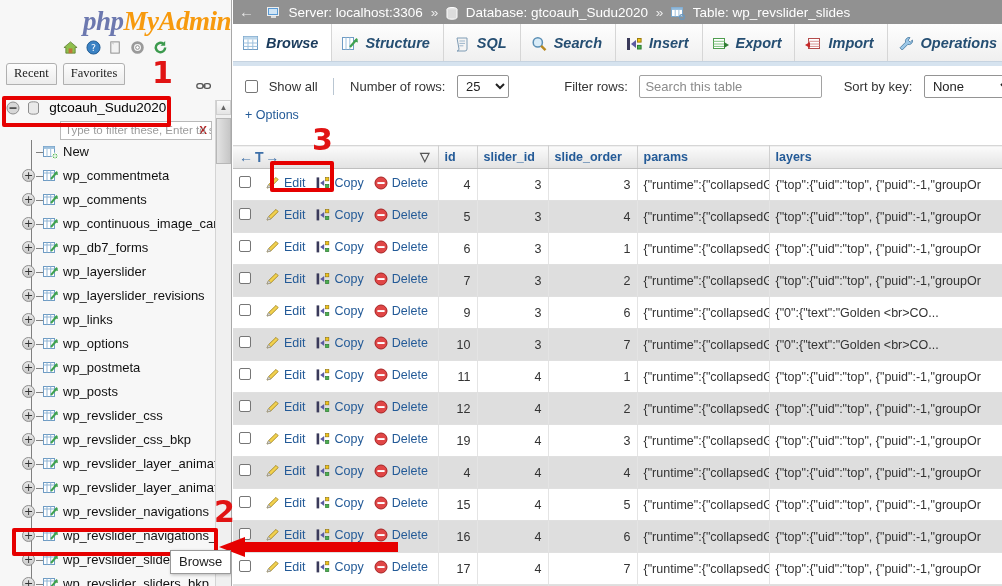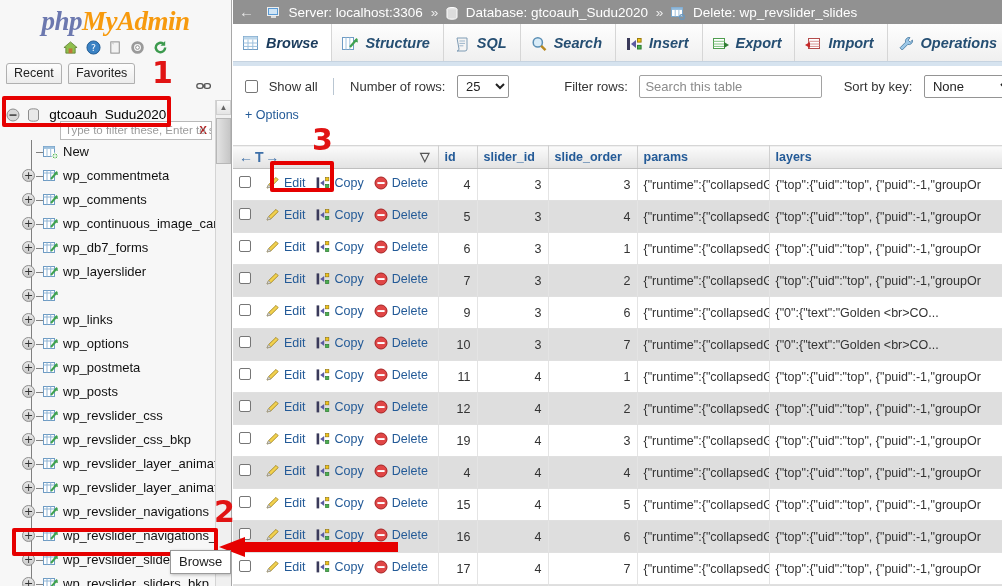--- a/index.html
+++ b/index.html
@@ -21,7 +21,7 @@
     overflow: hidden;
   }
   #logo {
-    text-align: center;
+    text-align: right;
     padding: 6px 0 2px 0;
     font-family: "Liberation Serif", serif;
     font-size: 27px;

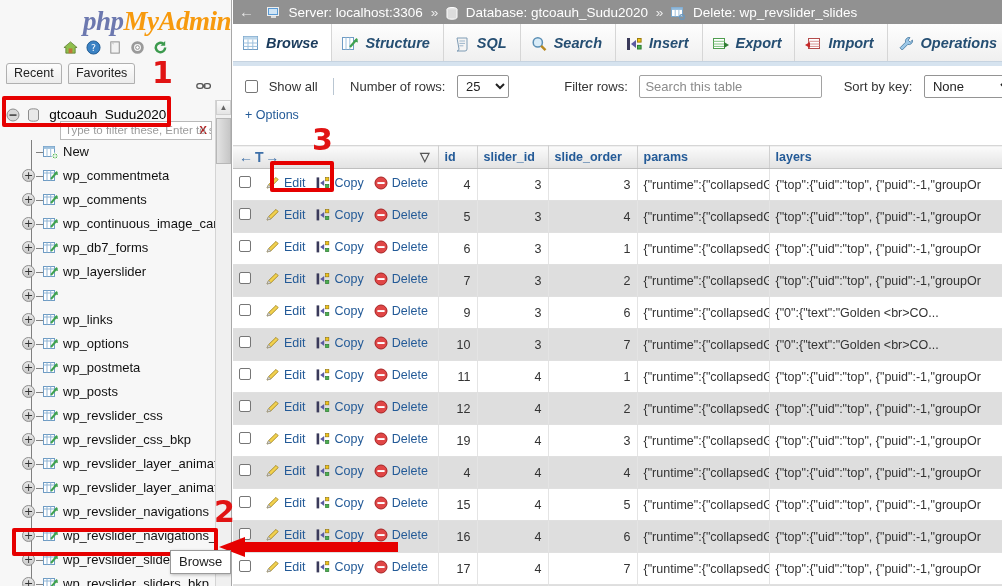--- a/index.html
+++ b/index.html
@@ -599,7 +599,7 @@
             <circle cx="11" cy="10" r="2.4" fill="none" stroke="#6c96bb" stroke-width="1.2"></circle>
           </svg>
       </span>
-      <span>Delete: wp_revslider_slides</span>
+      <span>Table: wp_revslider_slides</span>
     </div>
 
     <div id="tabbar">

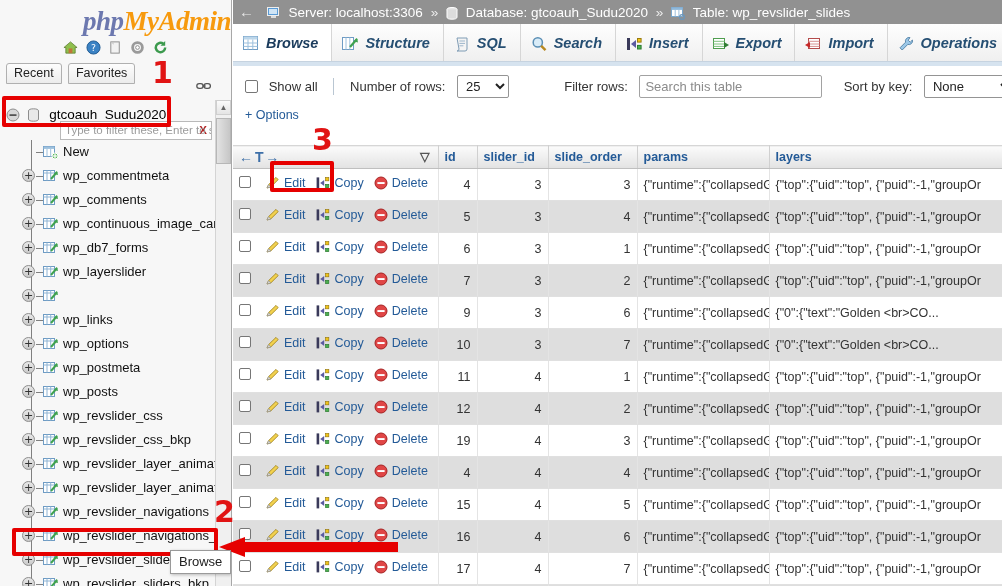--- a/index.html
+++ b/index.html
@@ -36,7 +36,7 @@
   #iconrow { text-align: center; padding: 1px 0 4px 0; line-height: 1; }
   #iconrow span { display: inline-block; margin: 0 2px; vertical-align: middle; }
 
-  #tabsrow { padding: 2px 0 0 6px; }
+  #tabsrow { padding: 2px 0 0 6px; font-family: Liberation Serif, serif; }
   .mini-tab {
     display: inline-block;
     border: 1px solid #b0b0b0;

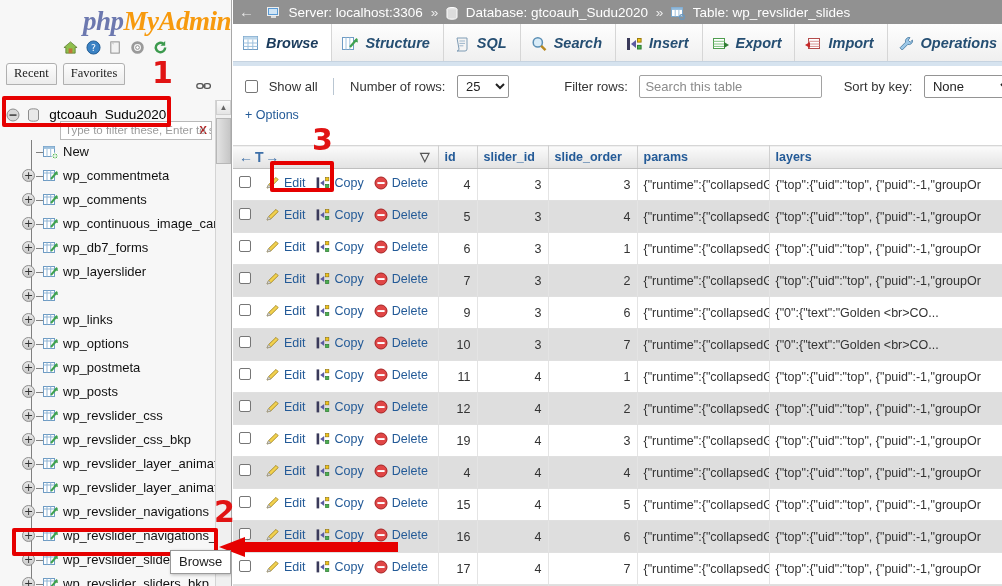--- a/index.html
+++ b/index.html
@@ -53,7 +53,6 @@
     position: absolute; left: 6px; top: 100px; width: 200px;
     white-space: nowrap;
     font-size: 13px;
-    margin-top: 7px;
   }
   #filterbox {
     position: absolute; left: 60px; top: 121px; width: 152px; height: 19px;

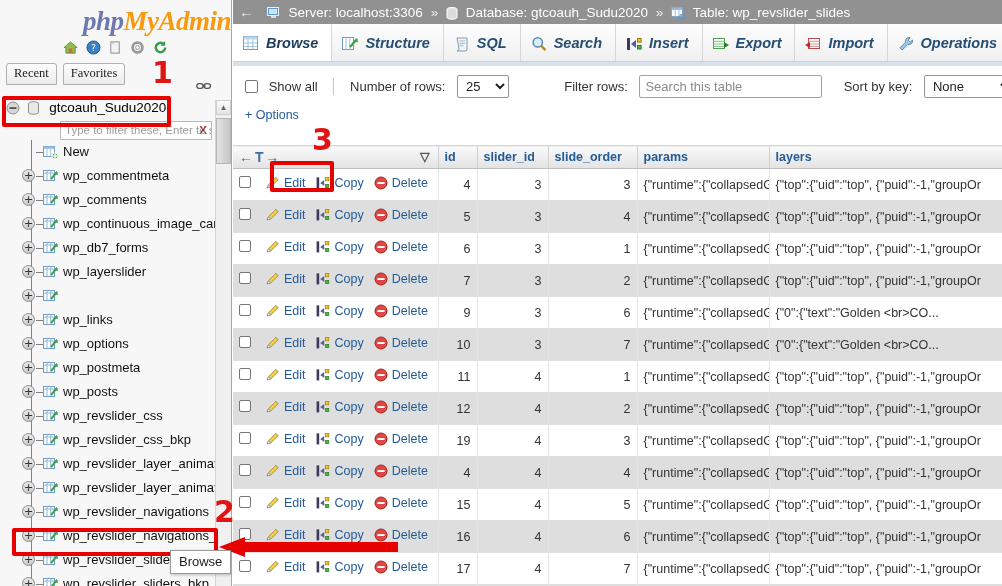--- a/index.html
+++ b/index.html
@@ -389,6 +389,7 @@
               <path d="M8 10 L14 3" stroke="#3fa14f" stroke-width="2"></path>
               <polygon points="14,2 15,6 11,5" fill="#3fa14f"></polygon>
             </svg></span>
+          <span class="tlabel">wp_layerslider_revisions</span>
         </div>
         <div class="tnode">
           <span class="vline"></span>

